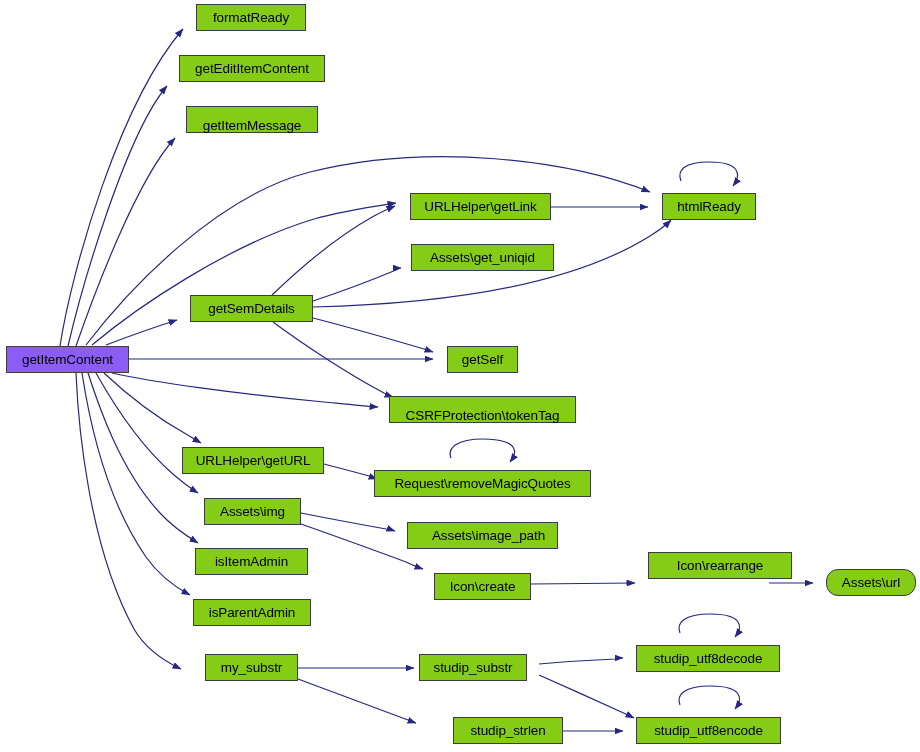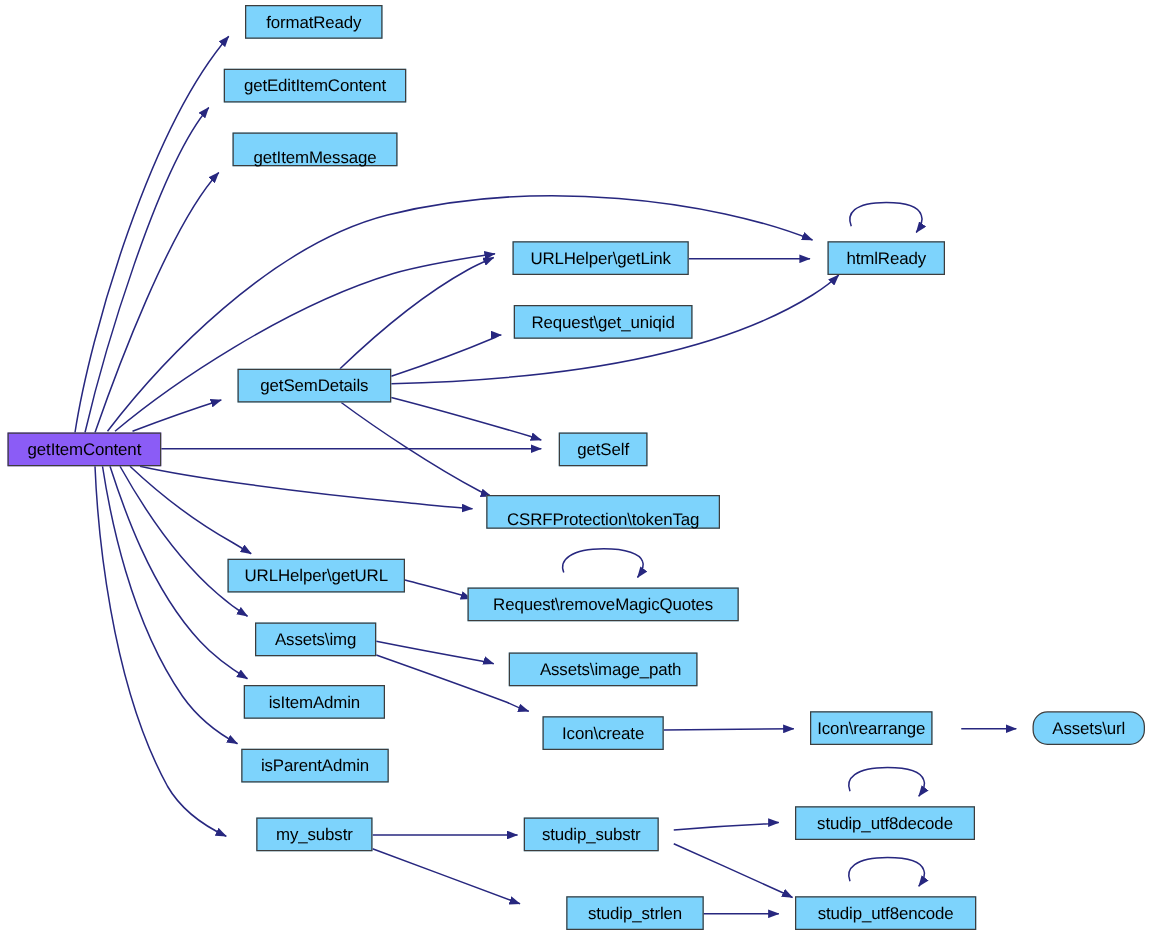--- a/index.html
+++ b/index.html
@@ -28,7 +28,7 @@
     position: absolute;
     box-sizing: border-box;
     border: 1px solid #3d3d3d;
-    background: #7dd3fc;
+    background: #84cc16;
     color: #000000;
     font-size: 13.5px;
     line-height: 1;

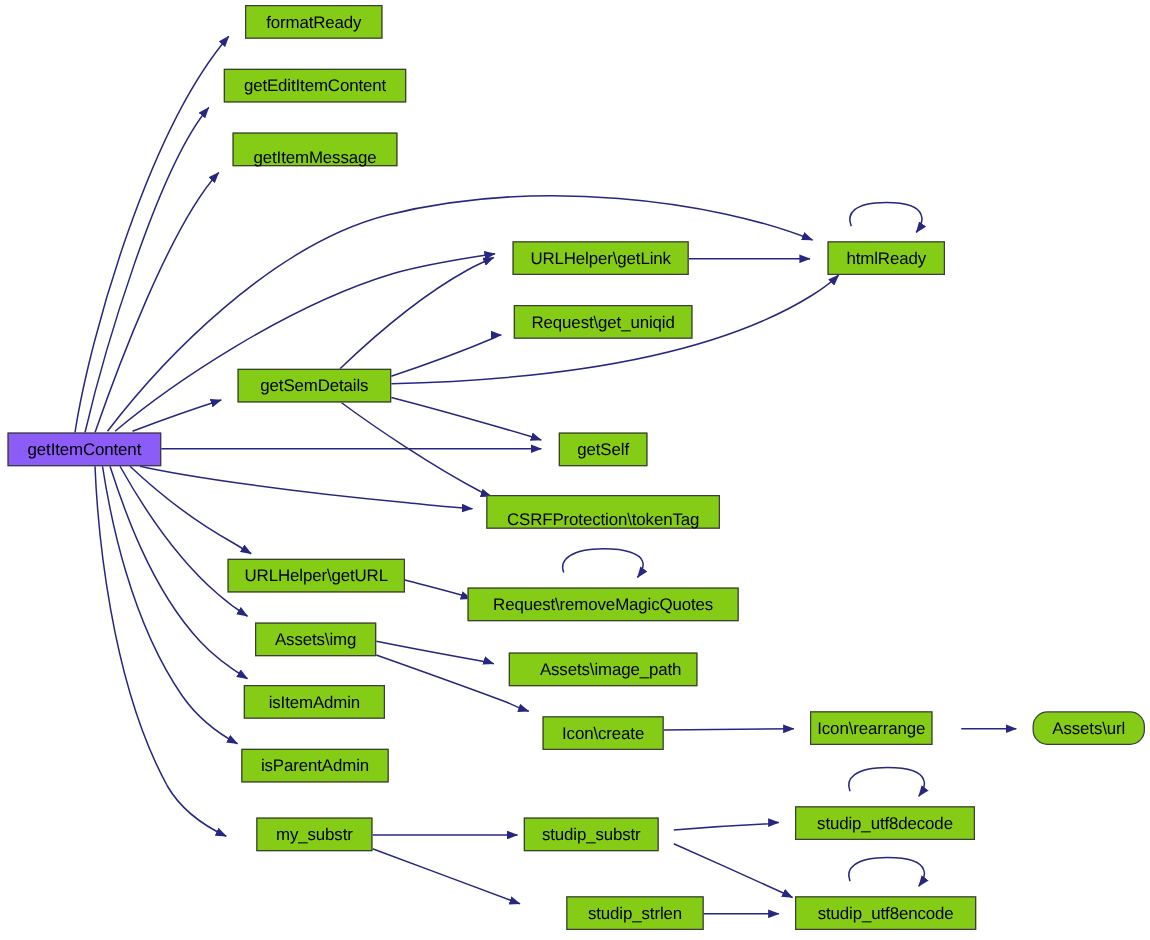--- a/index.html
+++ b/index.html
@@ -115,7 +115,7 @@
         <span class="node-label">htmlReady</span>
       </div>
       <div class="node" style="left: 411px; top: 244px; width: 143px; height: 27px;">
-        <span class="node-label">Request\get_uniqid</span>
+        <span class="node-label">Assets\get_uniqid</span>
       </div>
       <div class="node" style="left: 190px; top: 295px; width: 123px; height: 27px;">
         <span class="node-label">getSemDetails</span>

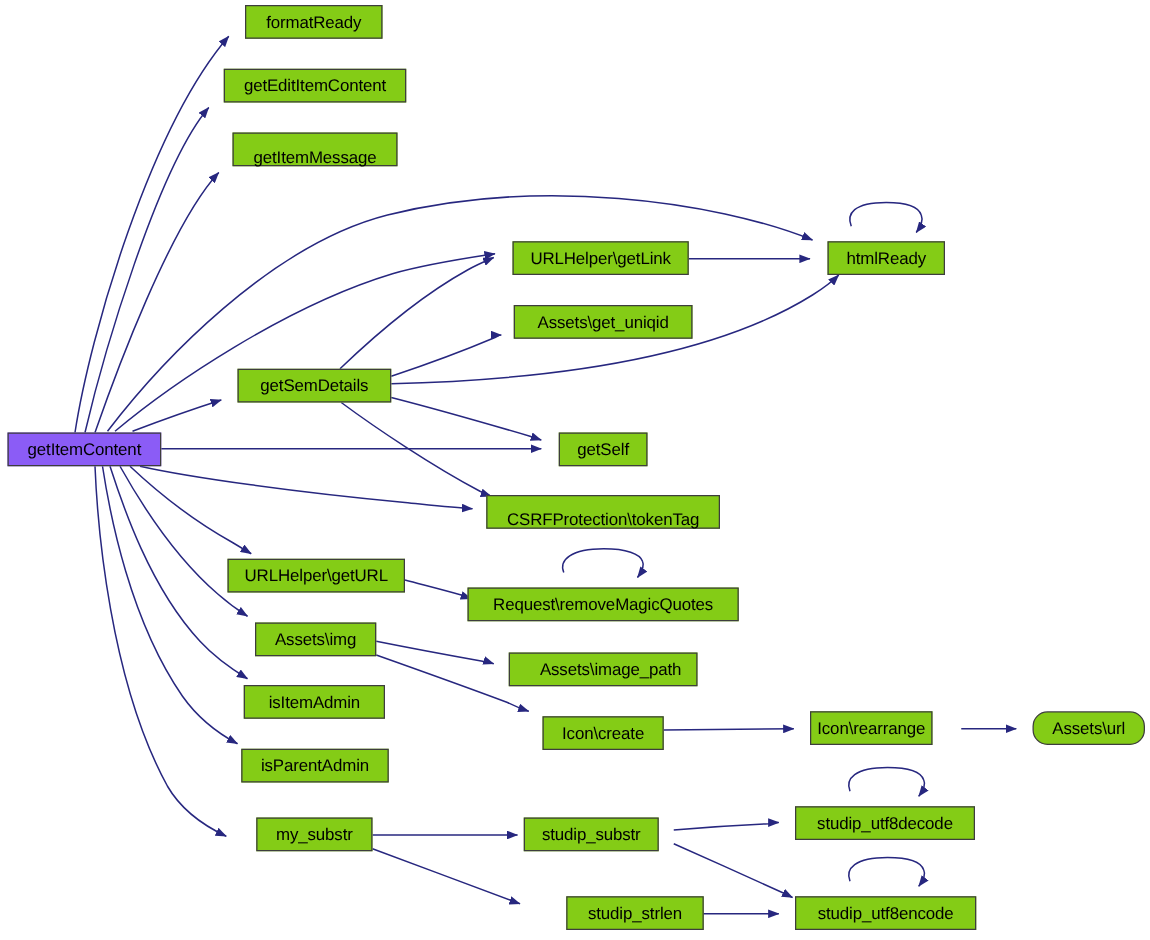--- a/index.html
+++ b/index.html
@@ -144,7 +144,7 @@
       <div class="node" style="left: 434px; top: 573px; width: 97px; height: 27px;">
         <span class="node-label">Icon\create</span>
       </div>
-      <div class="node" style="left: 648px; top: 569px; width: 98px; height: 27px;">
+      <div class="node" style="left: 648px; top: 552px; width: 144px; height: 27px;">
         <span class="node-label">Icon\rearrange</span>
       </div>
       <div class="node" style="left: 826px; top: 569px; width: 90px; height: 27px; border-radius: 12px;">

